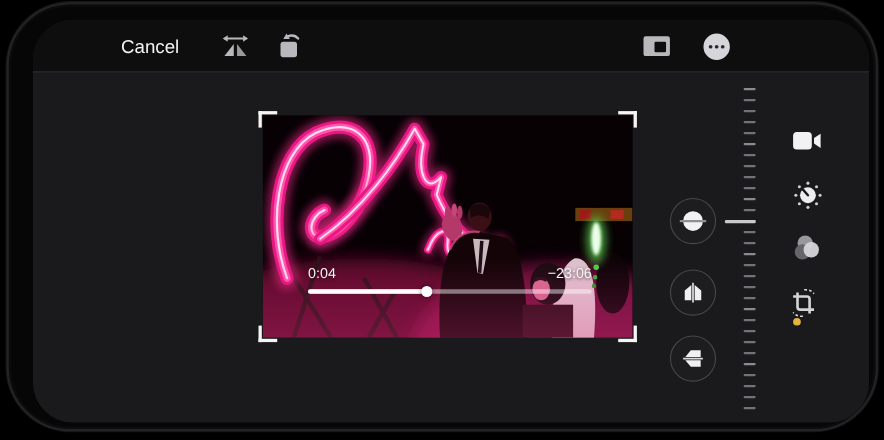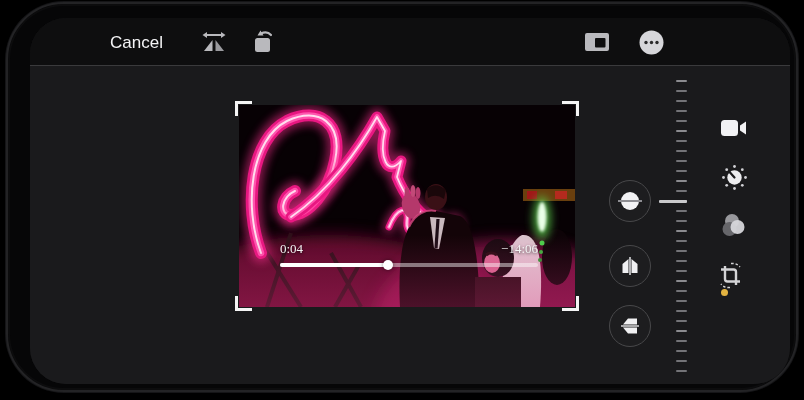--- a/index.html
+++ b/index.html
@@ -28,7 +28,7 @@
   .tb-icon{position:absolute;top:0;height:48px;display:flex;align-items:center;justify-content:center;
            background:none;border:none;padding:0;}
   
-  .editor{position:absolute;left:0;top:48px;width:760px;height:318px;background:#1a1a1c;font-family:Liberation Serif, serif;}
+  .editor{position:absolute;left:0;top:48px;width:760px;height:318px;background:#1a1a1c;}
   
   .video-frame{position:absolute;left:209px;top:39px;width:336px;height:202px;background:#060106;}
   .bracket{position:absolute;width:17px;height:15px;border:0 solid #f5f5f5;}

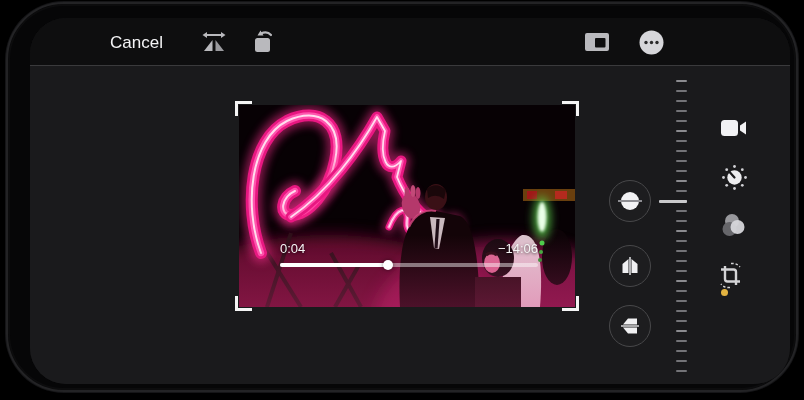--- a/index.html
+++ b/index.html
@@ -200,7 +200,7 @@
           
           <div class="timestamps">
             <span>0:04</span>
-            <span>−14:06</span>
+            <span>−23:06</span>
           </div>
           <div class="track">
             <div class="fill" style="width: 42%;"></div>

